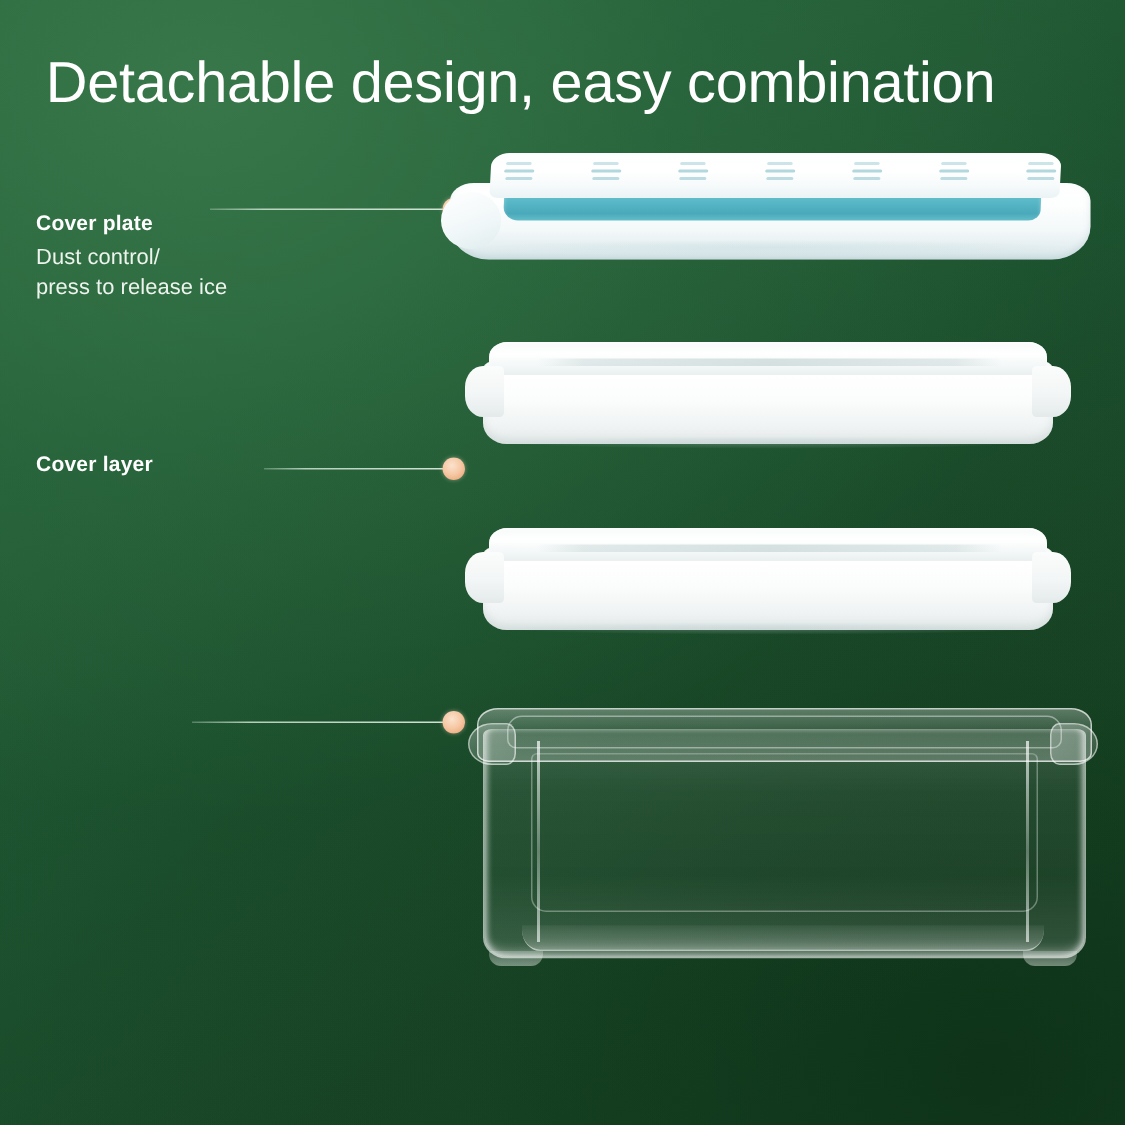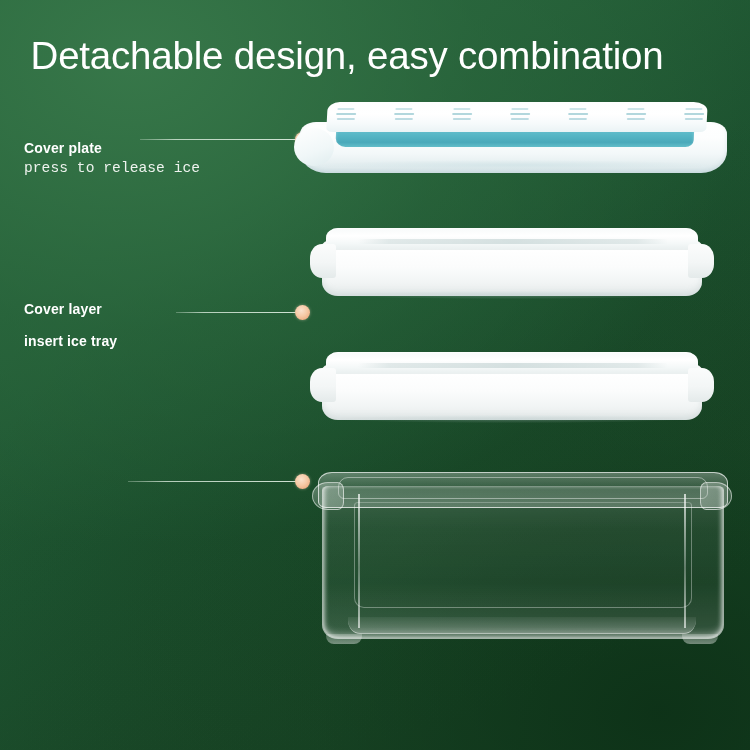--- a/index.html
+++ b/index.html
@@ -311,6 +311,7 @@
 
   <div class="callout" style="left:24px; top:126px;">
     <div class="callout-title">Cover plate</div>
+    <div class="callout-sub">Dust control/</div>
     <div class="callout-sub" style="margin-top:1px;font-family:Liberation Mono, monospace;">press to release ice</div>
   </div>
   <div class="leader" style="left:140px; top:139px; width:162px;"></div>

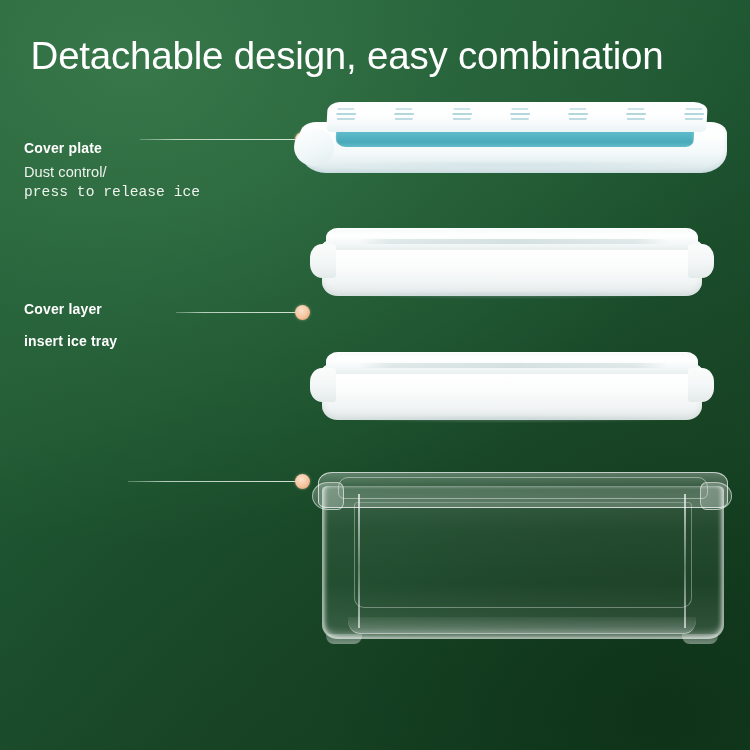--- a/index.html
+++ b/index.html
@@ -312,7 +312,7 @@
   <div class="callout" style="left:24px; top:126px;">
     <div class="callout-title">Cover plate</div>
     <div class="callout-sub">Dust control/</div>
-    <div class="callout-sub" style="margin-top:1px;font-family:Liberation Mono, monospace;">press to release ice</div>
+    <div class="callout-sub" style="margin-top:1px;">press to release ice</div>
   </div>
   <div class="leader" style="left:140px; top:139px; width:162px;"></div>
   <div class="dot" style="left:295px; top:132px;"></div>

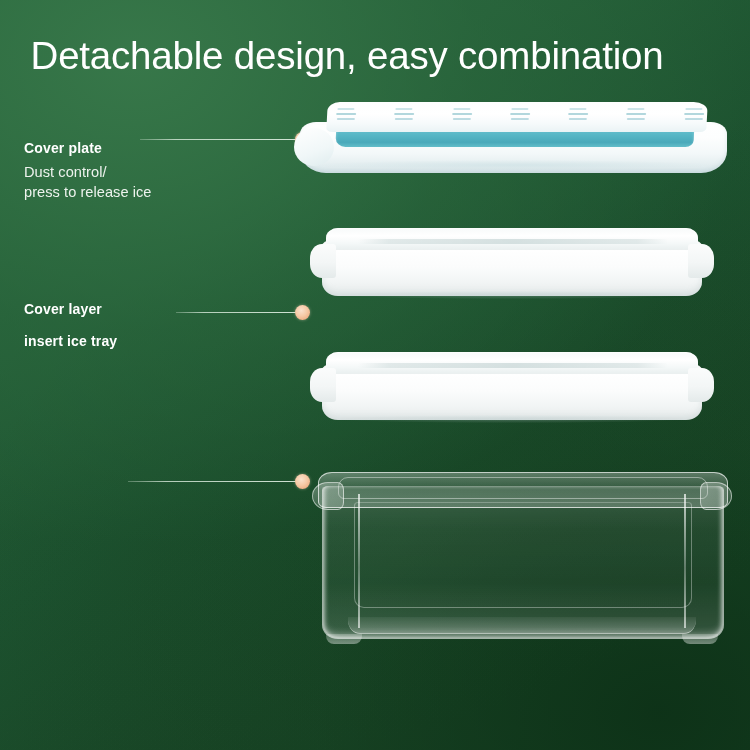--- a/index.html
+++ b/index.html
@@ -319,7 +319,6 @@
 
   <div class="callout" style="left:24px; top:287px;">
     <div class="callout-title">Cover layer</div>
-    <div class="callout-title">insert ice tray</div>
   </div>
   <div class="leader" style="left:176px; top:312px; width:126px;"></div>
   <div class="dot" style="left:295px; top:305px;"></div>

